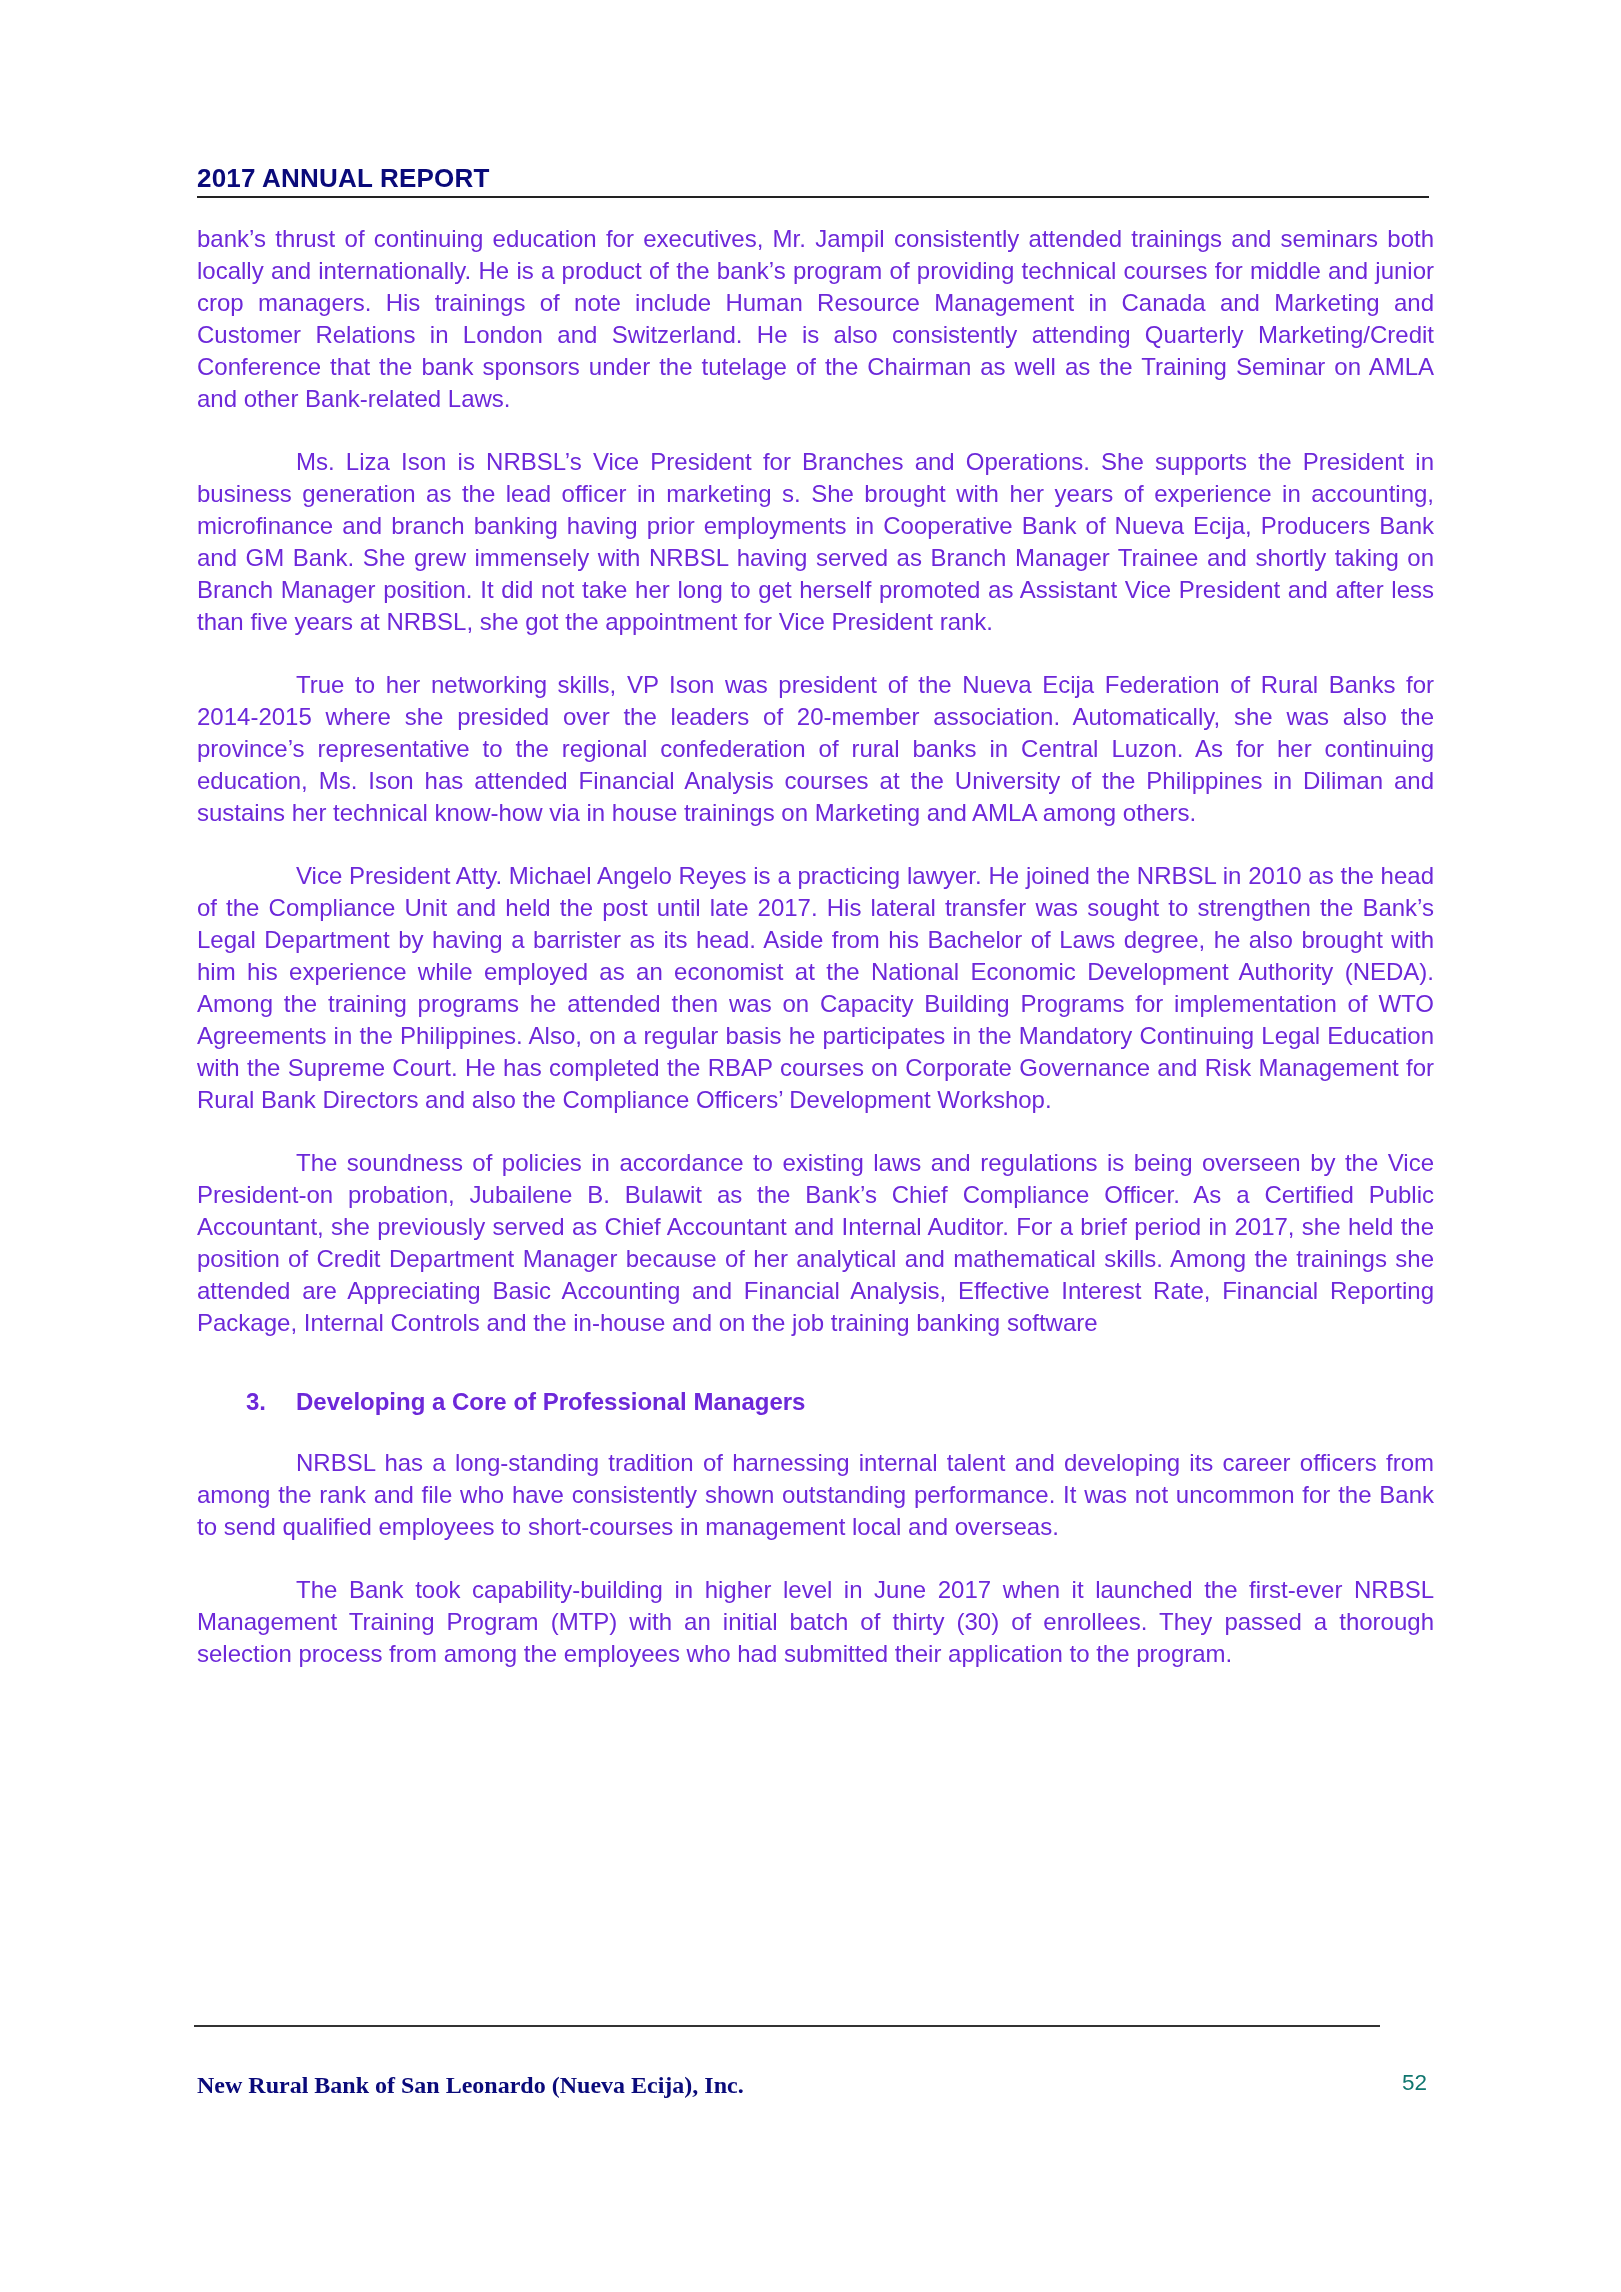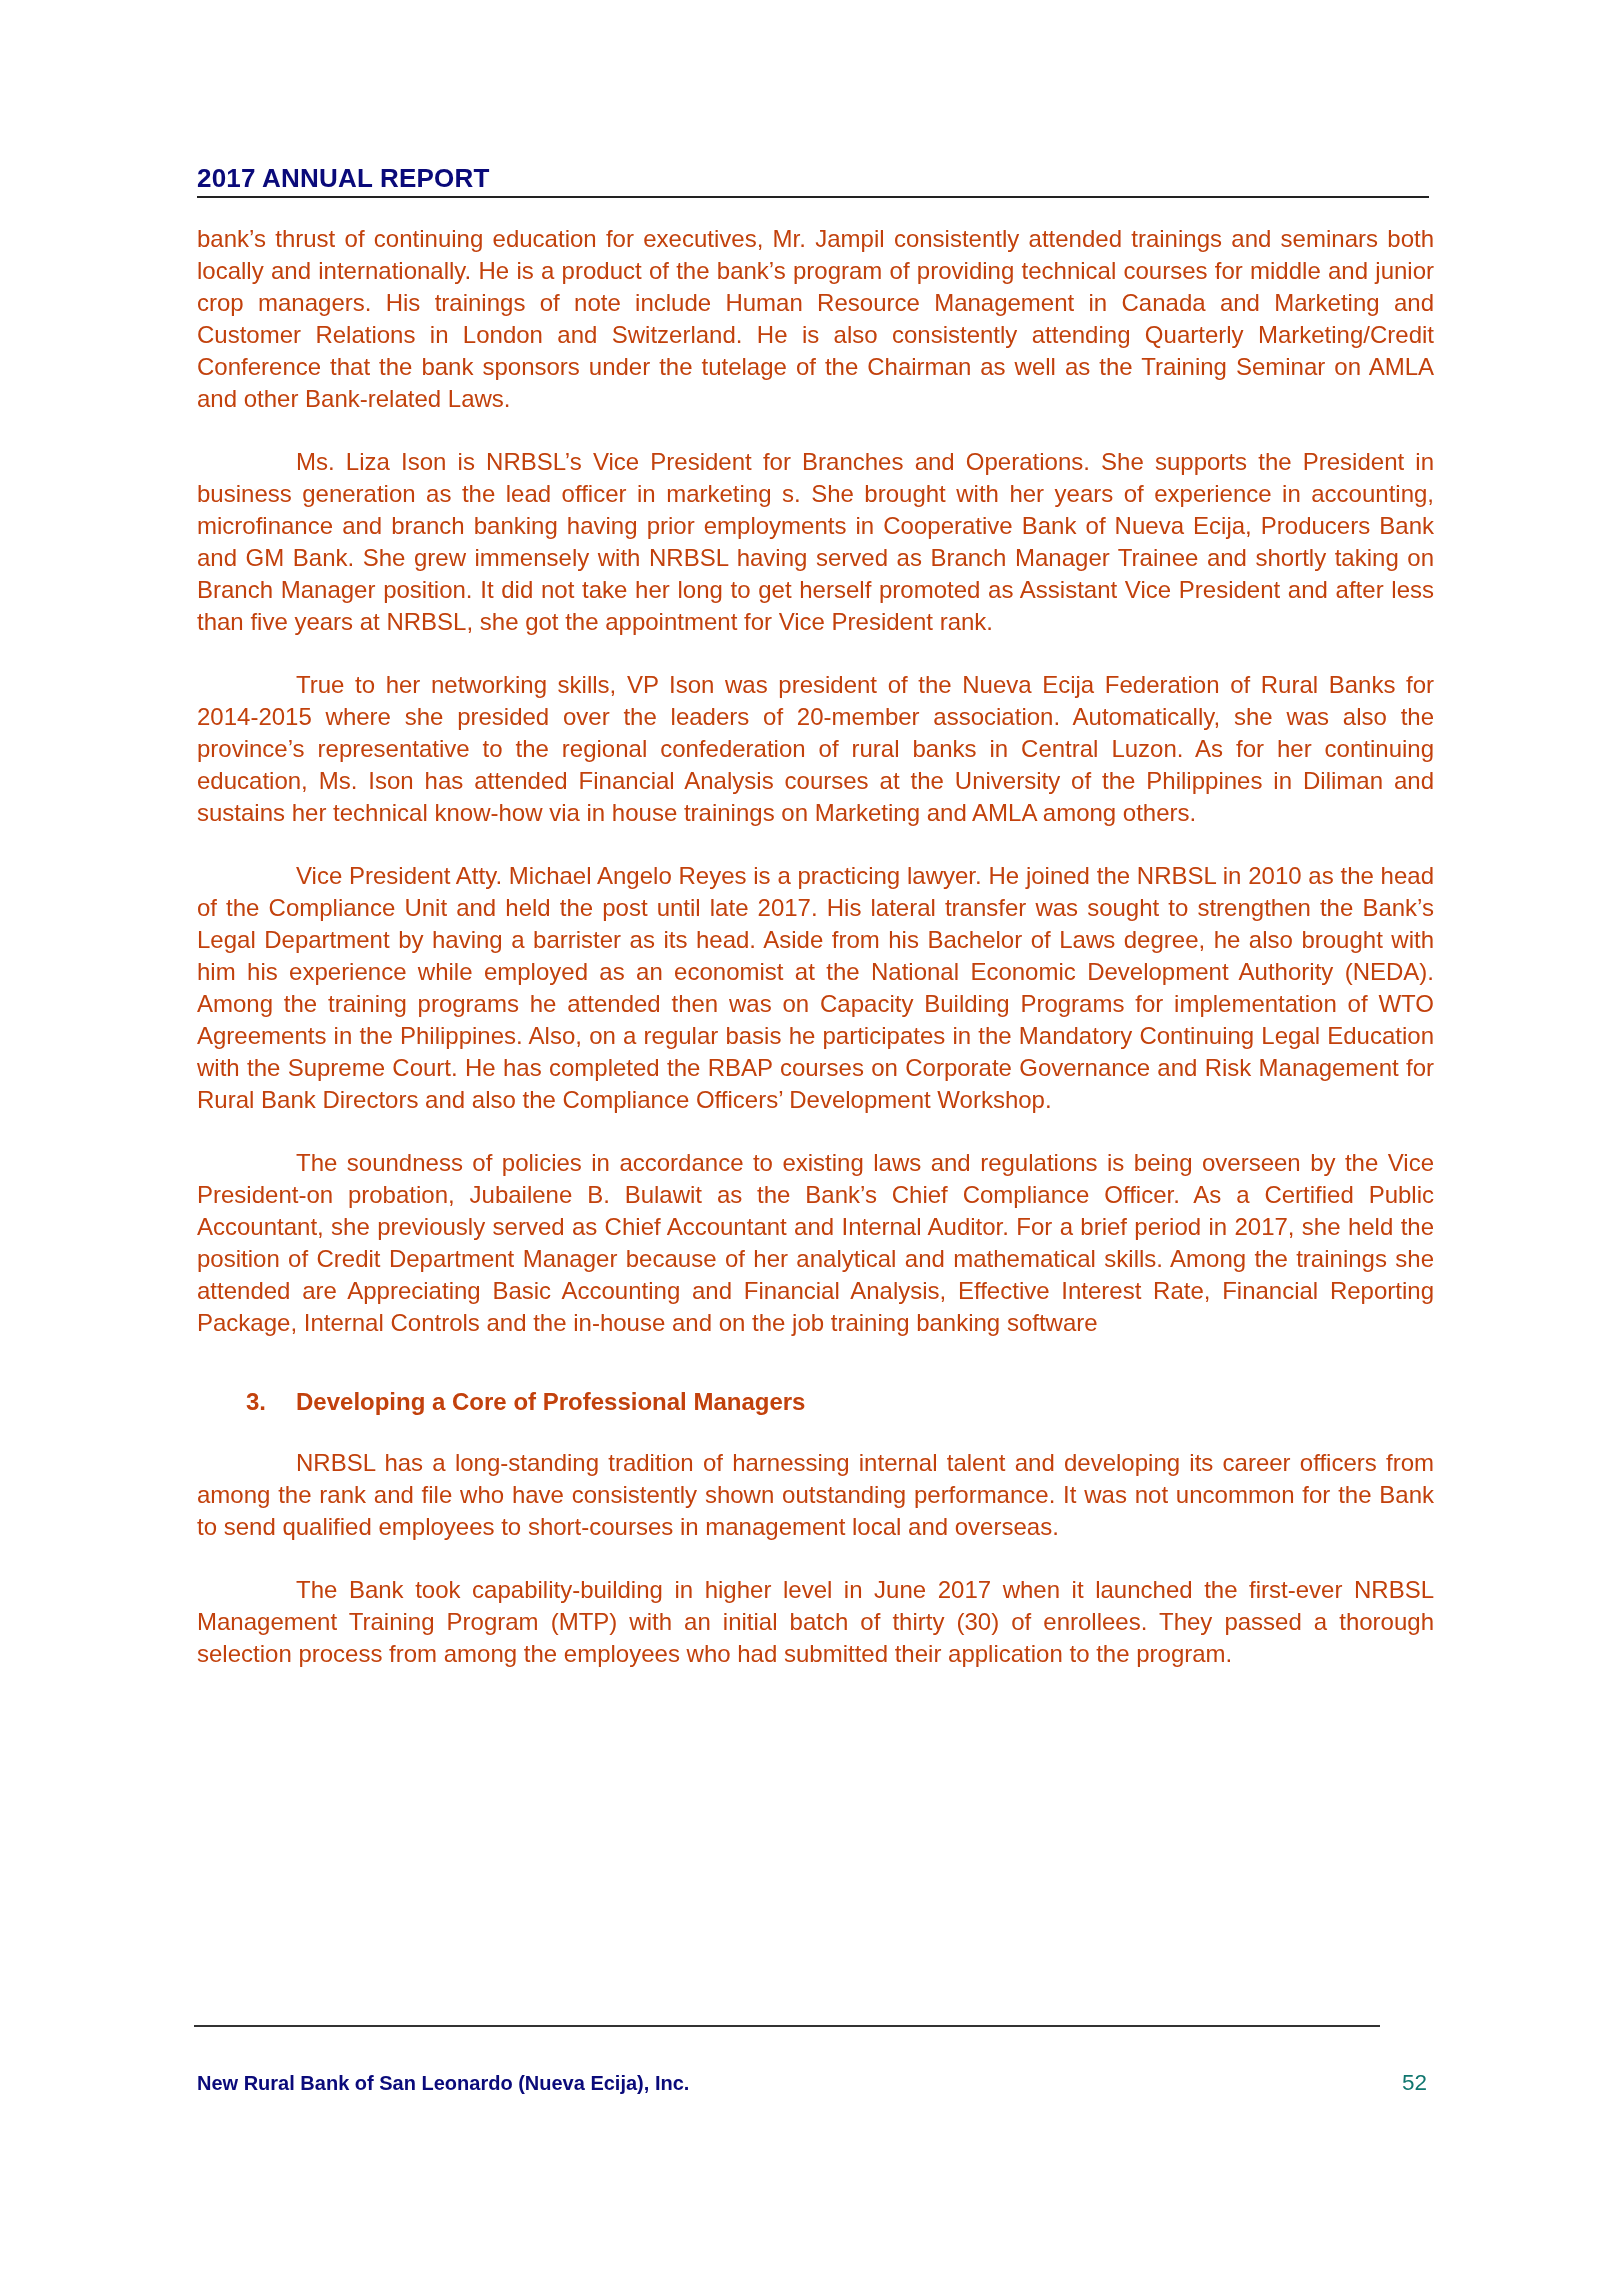--- a/index.html
+++ b/index.html
@@ -42,7 +42,7 @@
       line-height: 32px;
       text-align: justify;
       font-family: "Liberation Sans", sans-serif;
-      color: #c2410c;
+      color: #6d28d9;
     }
     .body-text p {
       margin: 0 0 31px 0;

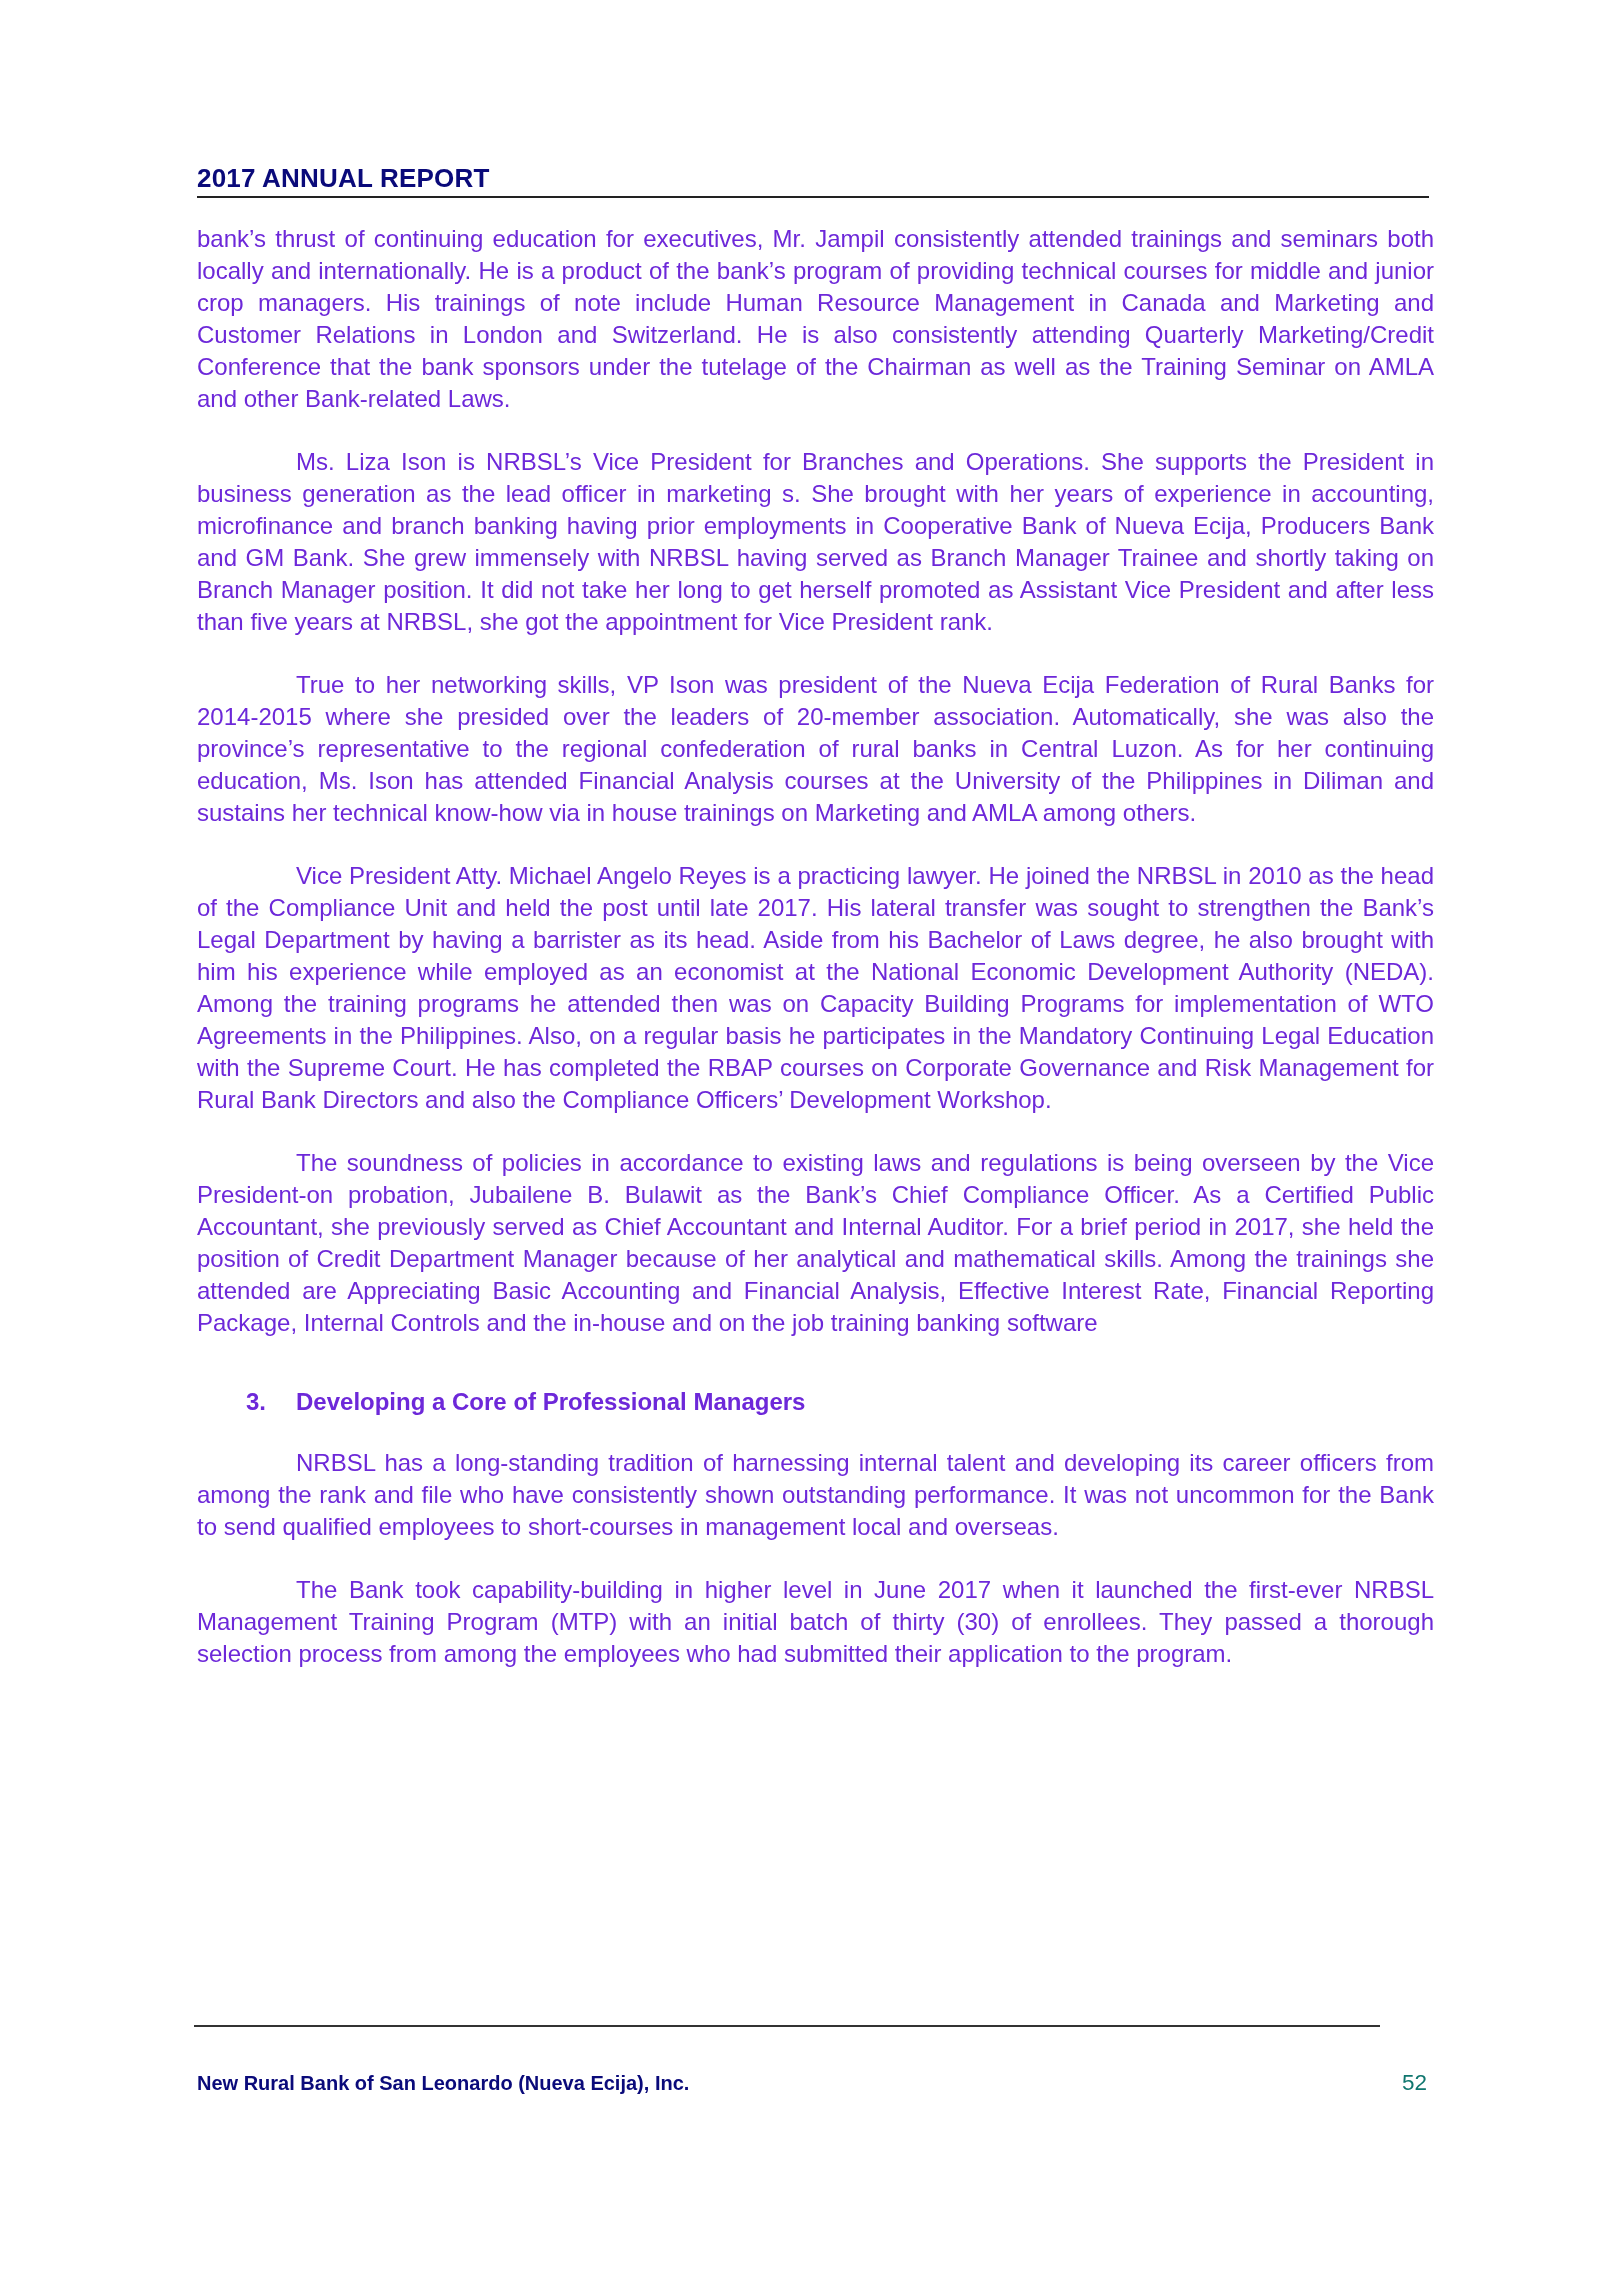--- a/index.html
+++ b/index.html
@@ -73,9 +73,9 @@
       position: absolute;
       left: 197px;
       top: 2072px;
-      font-family: Liberation Sans, sans-serif;
+      font-family: Liberation Serif, serif;
       font-weight: bold;
-      font-size: 20px;
+      font-size: 24px;
       color: #0a0a7a;
     }
     .footer-page {

